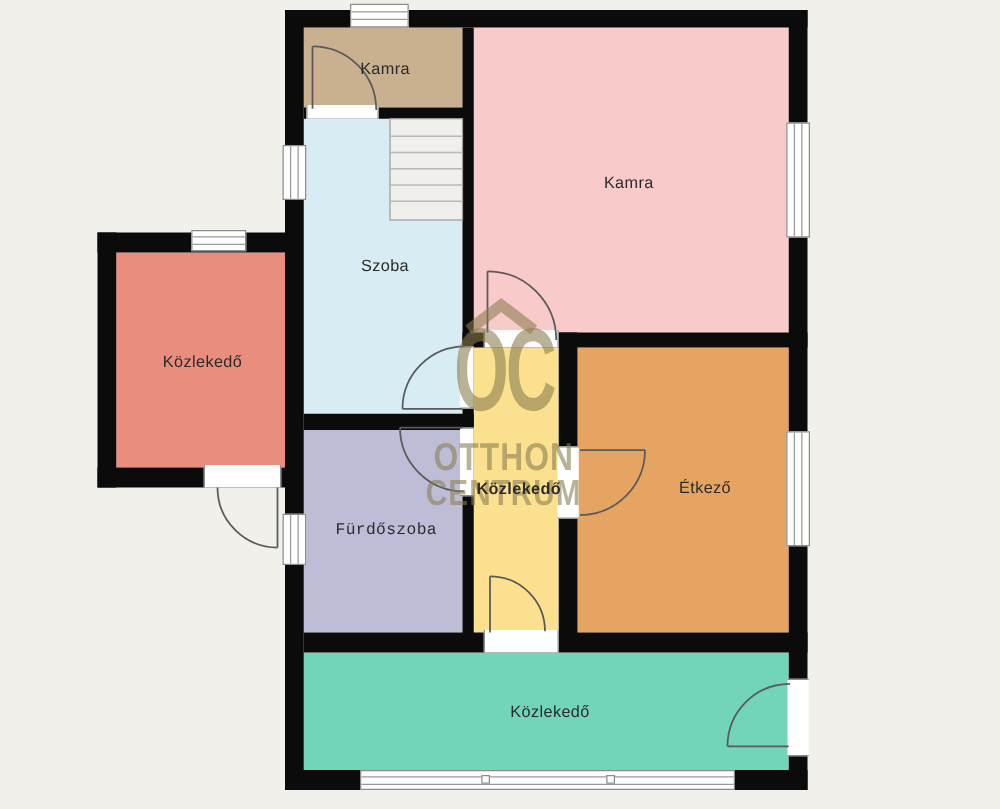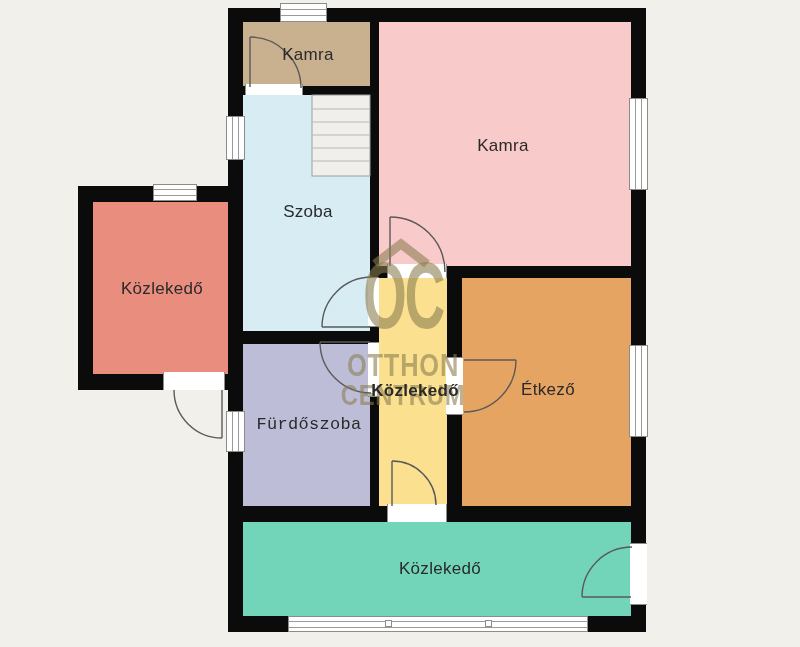--- a/index.html
+++ b/index.html
@@ -13,7 +13,7 @@
   .room{}
   .room-label{
     position:absolute;transform:translate(-50%,-50%);
-    font-size:17px;color:#2a2a2a;letter-spacing:.3px;white-space:nowrap;
+    font-size:13px;color:#2a2a2a;letter-spacing:.3px;white-space:nowrap;
   }
   .window{background:#ffffff;border:1px solid #8c8c8c;display:flex;align-items:center;justify-content:center;}
   .window.h .pane{width:100%;height:7px;border-top:1px solid #9a9a9a;border-bottom:1px solid #9a9a9a;box-sizing:border-box;}

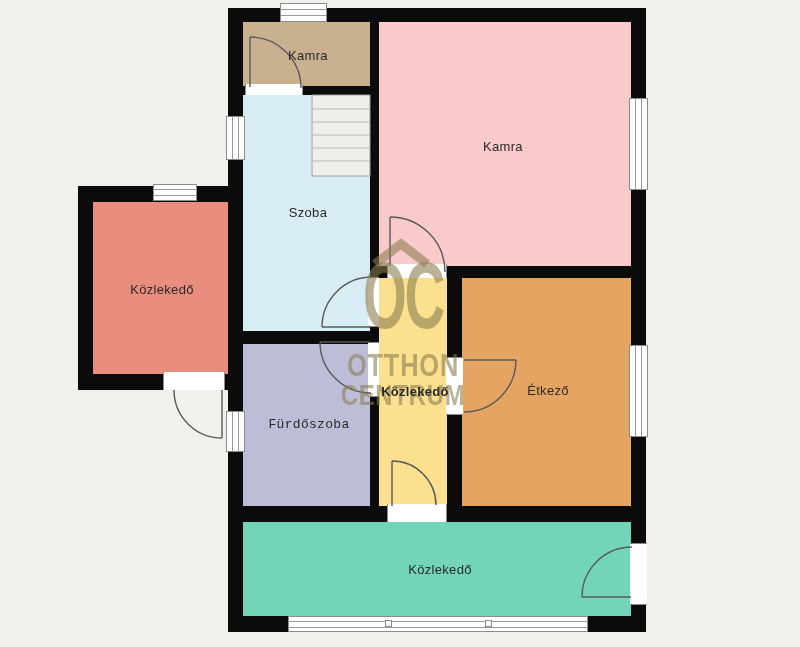--- a/index.html
+++ b/index.html
@@ -155,7 +155,7 @@
   <span class="room-label" style="left:162px;top:289px;">Közlekedő</span>
   <span class="room-label" style="left:309px;top:424px;font-family:Liberation Mono, monospace;">Fürdőszoba</span>
   <span class="room-label" style="left:415px;top:391px;font-weight:bold;">Közlekedő</span>
-  <span class="room-label" style="left:548px;top:390px;">Étkező</span>
+  <span class="room-label" style="left:564px;top:390px;">Étkező</span>
   <span class="room-label" style="left:440px;top:569px;">Közlekedő</span>
 
 </div>

